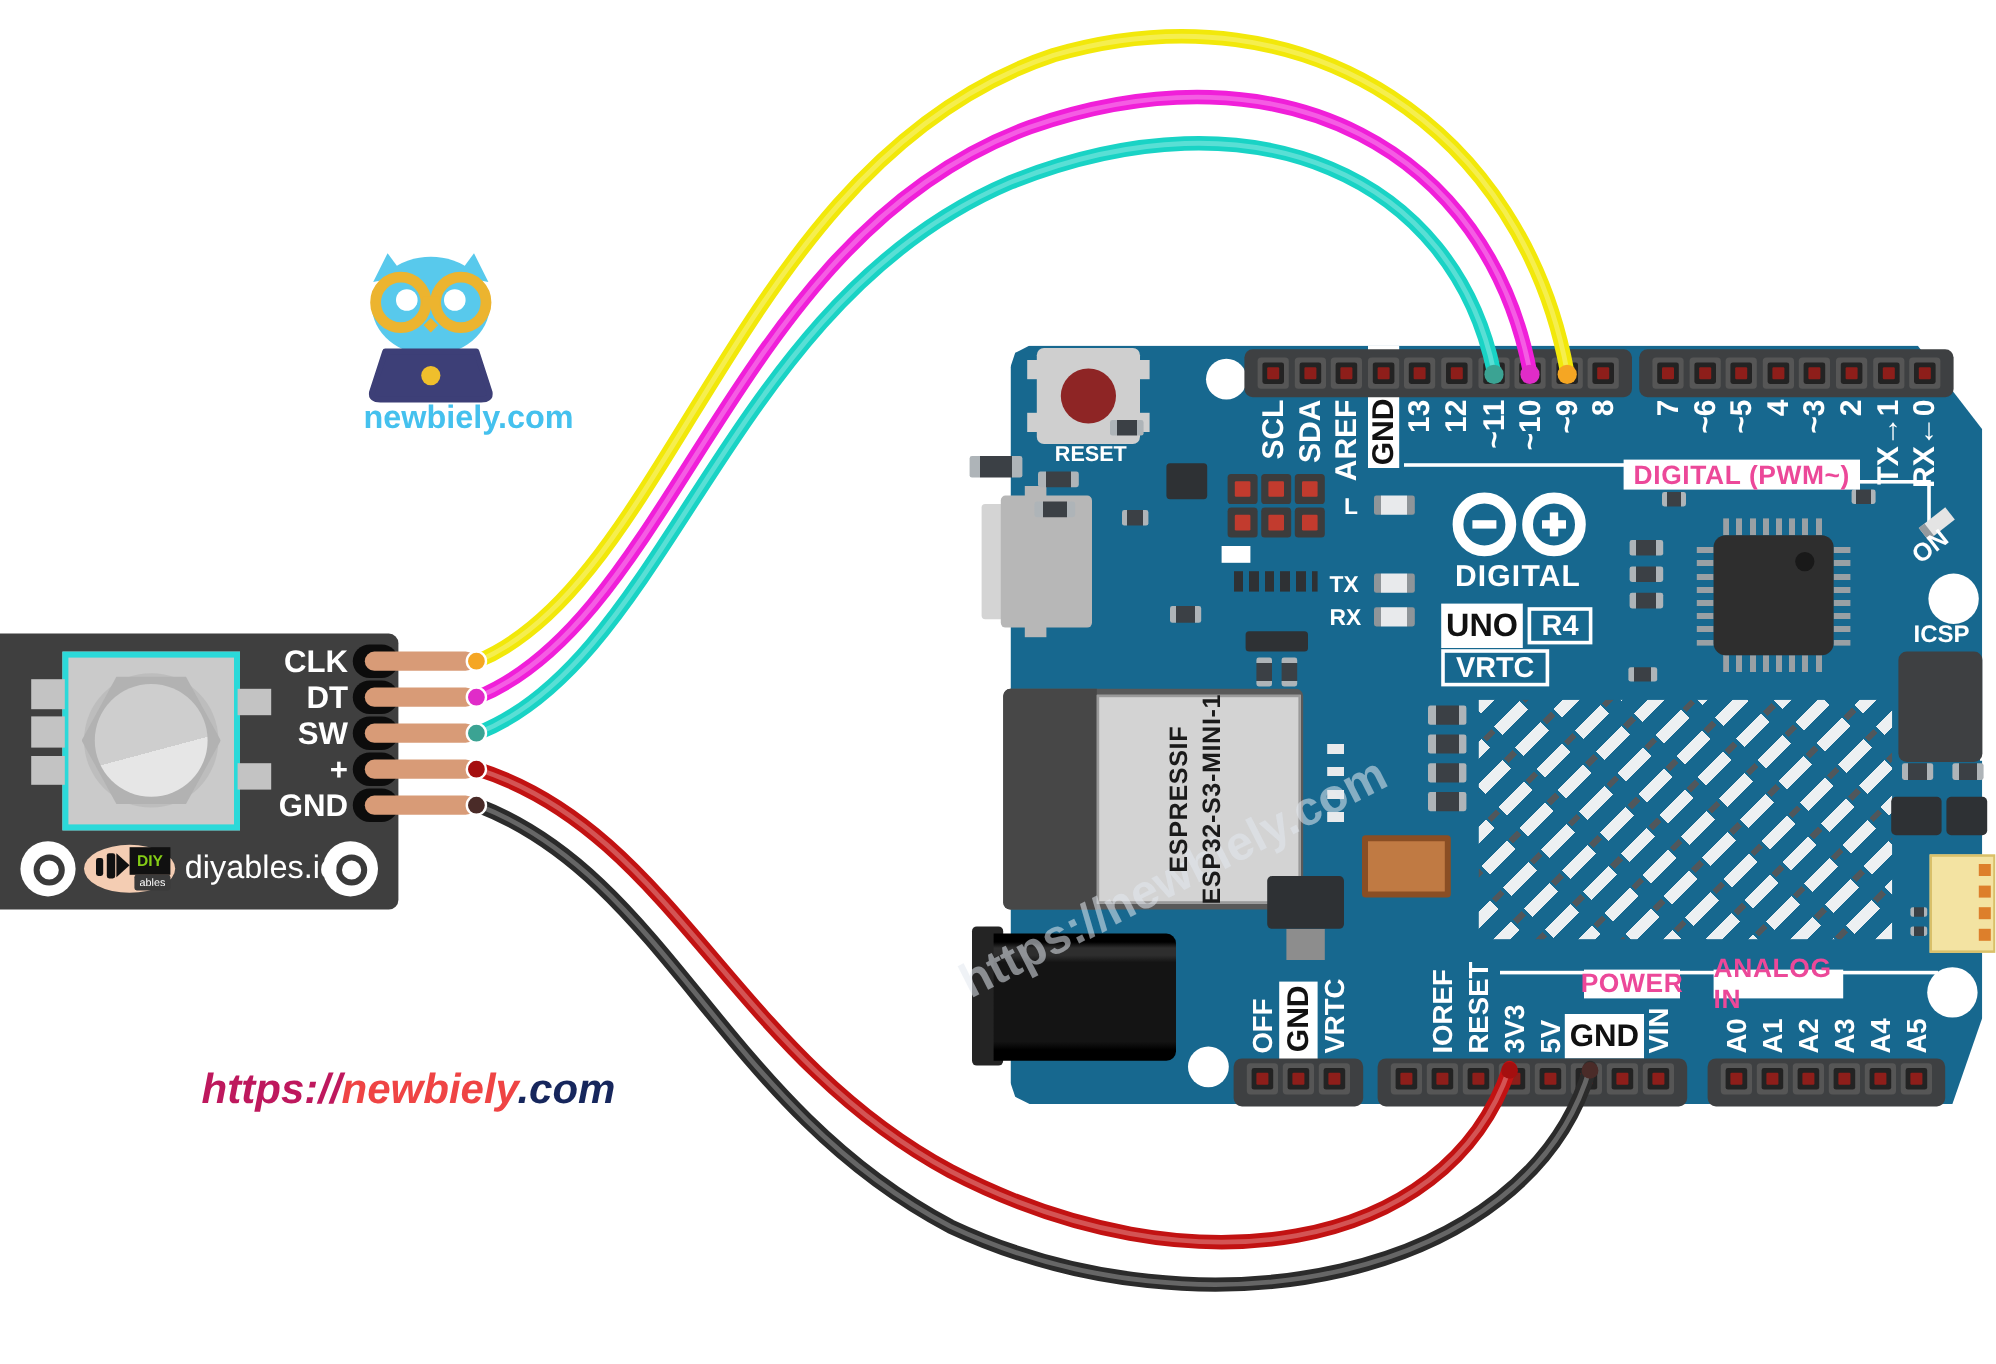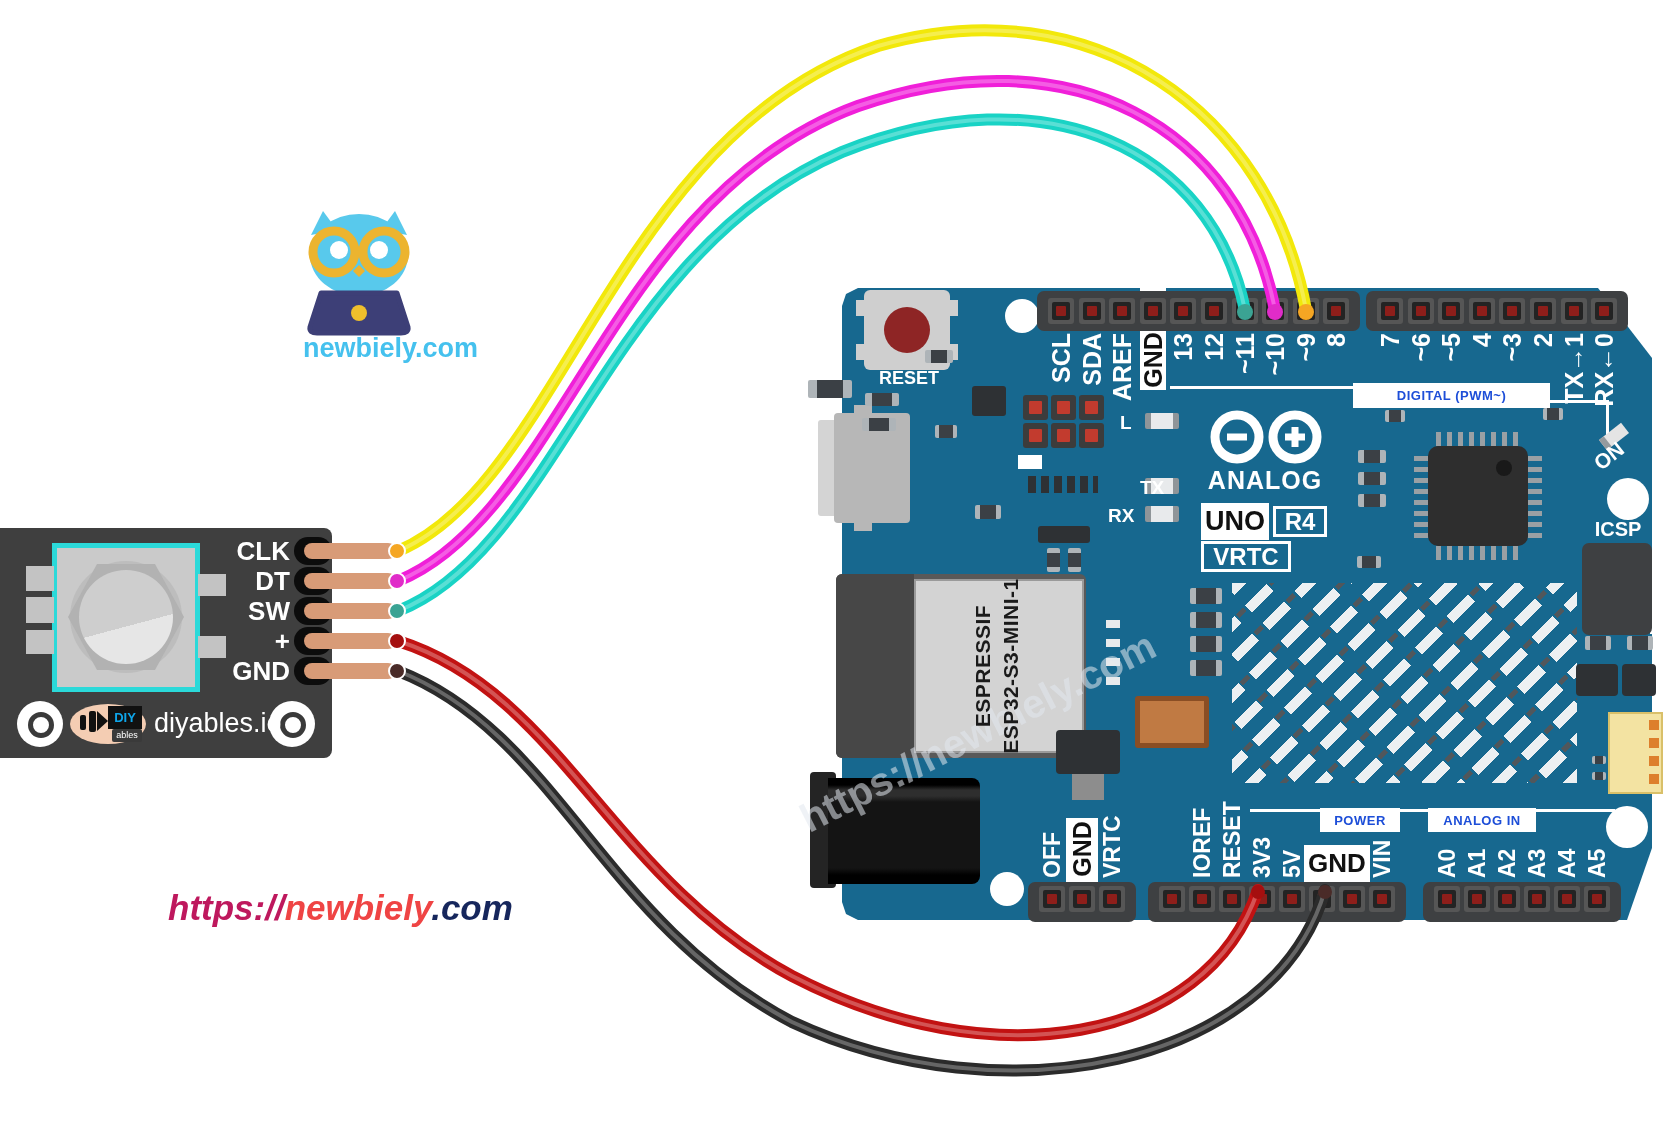--- a/index.html
+++ b/index.html
@@ -34,7 +34,7 @@
   .dark{position:absolute;background:#2e3134;border-radius:3px;z-index:1;}
   .pad{position:absolute;width:25px;height:25px;background:#3c3c3c;border-radius:3px;z-index:2;}
   .pad::after{content:"";position:absolute;inset:6px;background:#C23B2E;border-radius:1px;}
-  .whitebox-label{position:absolute;background:#fff;color:#1d4ed8;font-weight:bold;font-size:13px;
+  .whitebox-label{position:absolute;background:#fff;color:#ec4899;font-weight:bold;font-size:22px;
       display:flex;align-items:center;justify-content:center;z-index:2;letter-spacing:.5px;}
   .wline{position:absolute;background:#fff;z-index:1;}
   .smalltxt{position:absolute;color:#fff;font-weight:bold;z-index:2;}

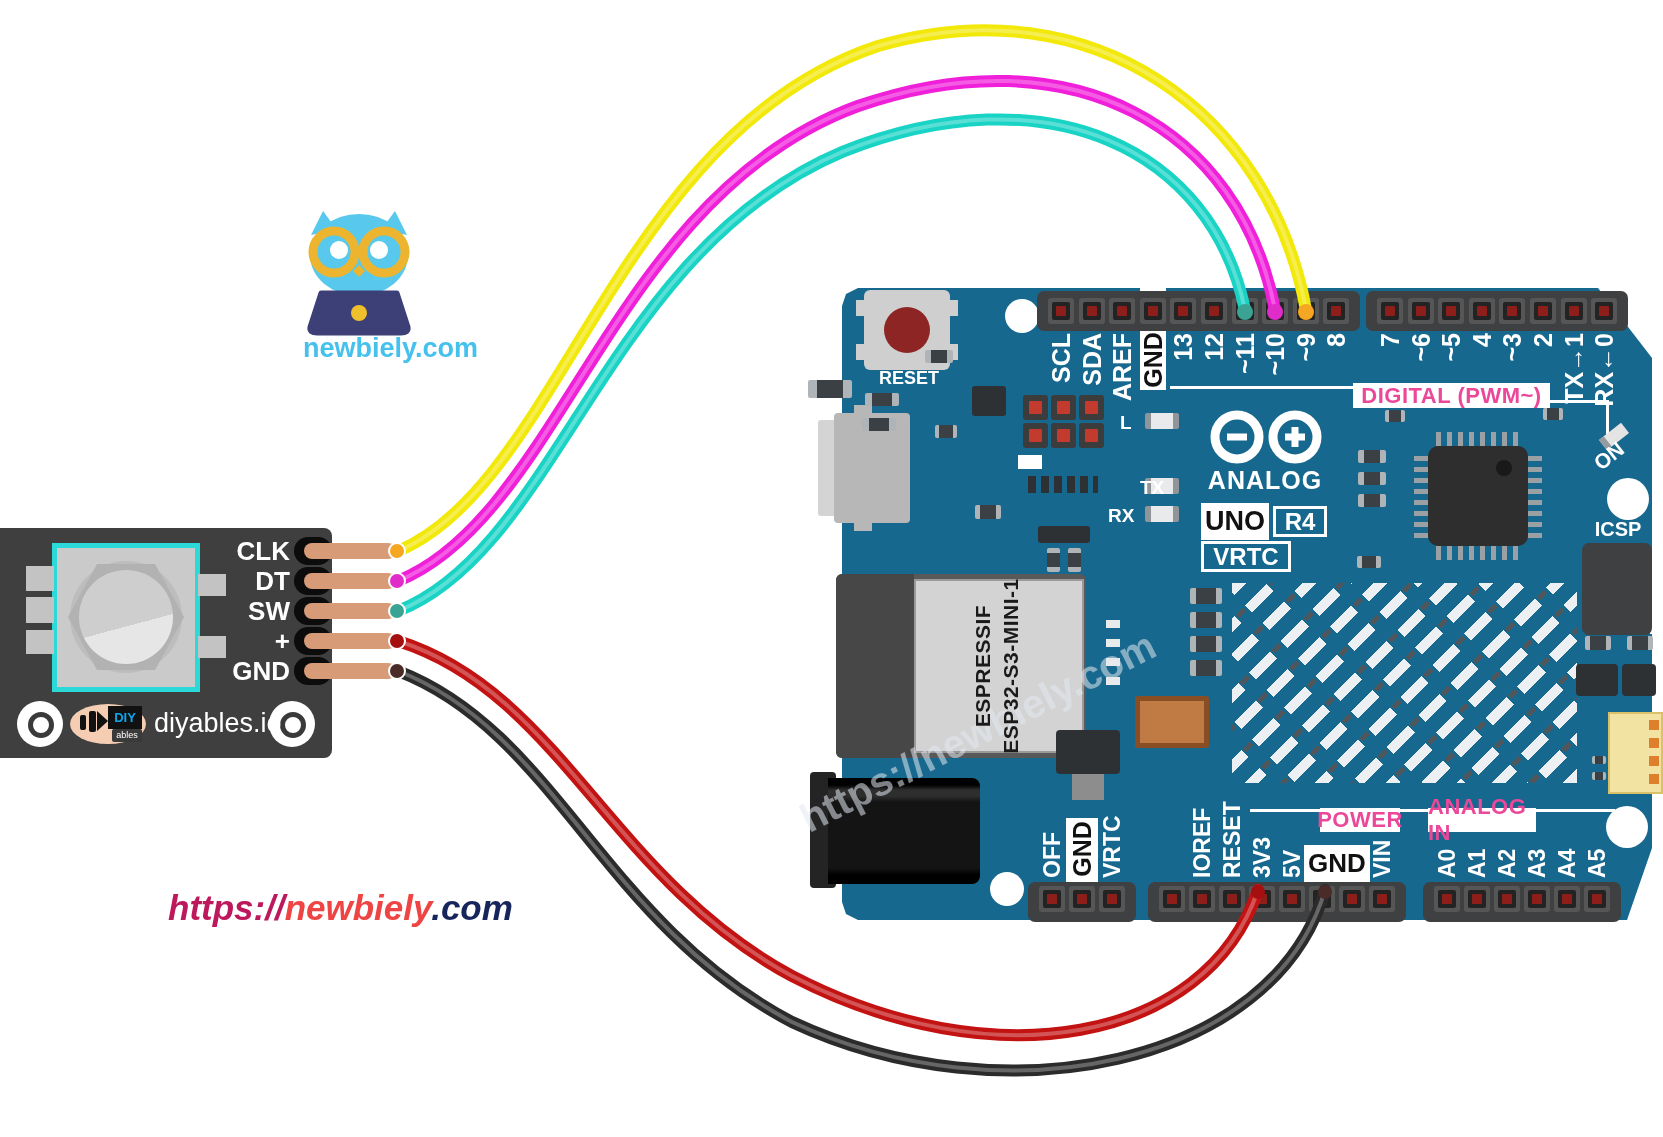--- a/index.html
+++ b/index.html
@@ -184,7 +184,7 @@
   <div class="whitebox-label" style="left:1428px;top:808px;width:108px;height:24px;">ANALOG IN</div>
 
   <div class="smalltxt" style="left:1120px;top:412px;font-size:19px;">L</div>
-  <div class="smalltxt" style="left:1108px;top:477px;font-size:19px;margin-left:32px;">TX</div>
+  <div class="smalltxt" style="left:1108px;top:477px;font-size:19px;">TX</div>
   <div class="smalltxt" style="left:1108px;top:505px;font-size:19px;">RX</div>
 
   <div class="abs" style="left:1600px;top:430px;width:28px;height:13px;background:#e4e4e4;border-left:6px solid #949a9e;transform:rotate(-38deg);z-index:1"></div>

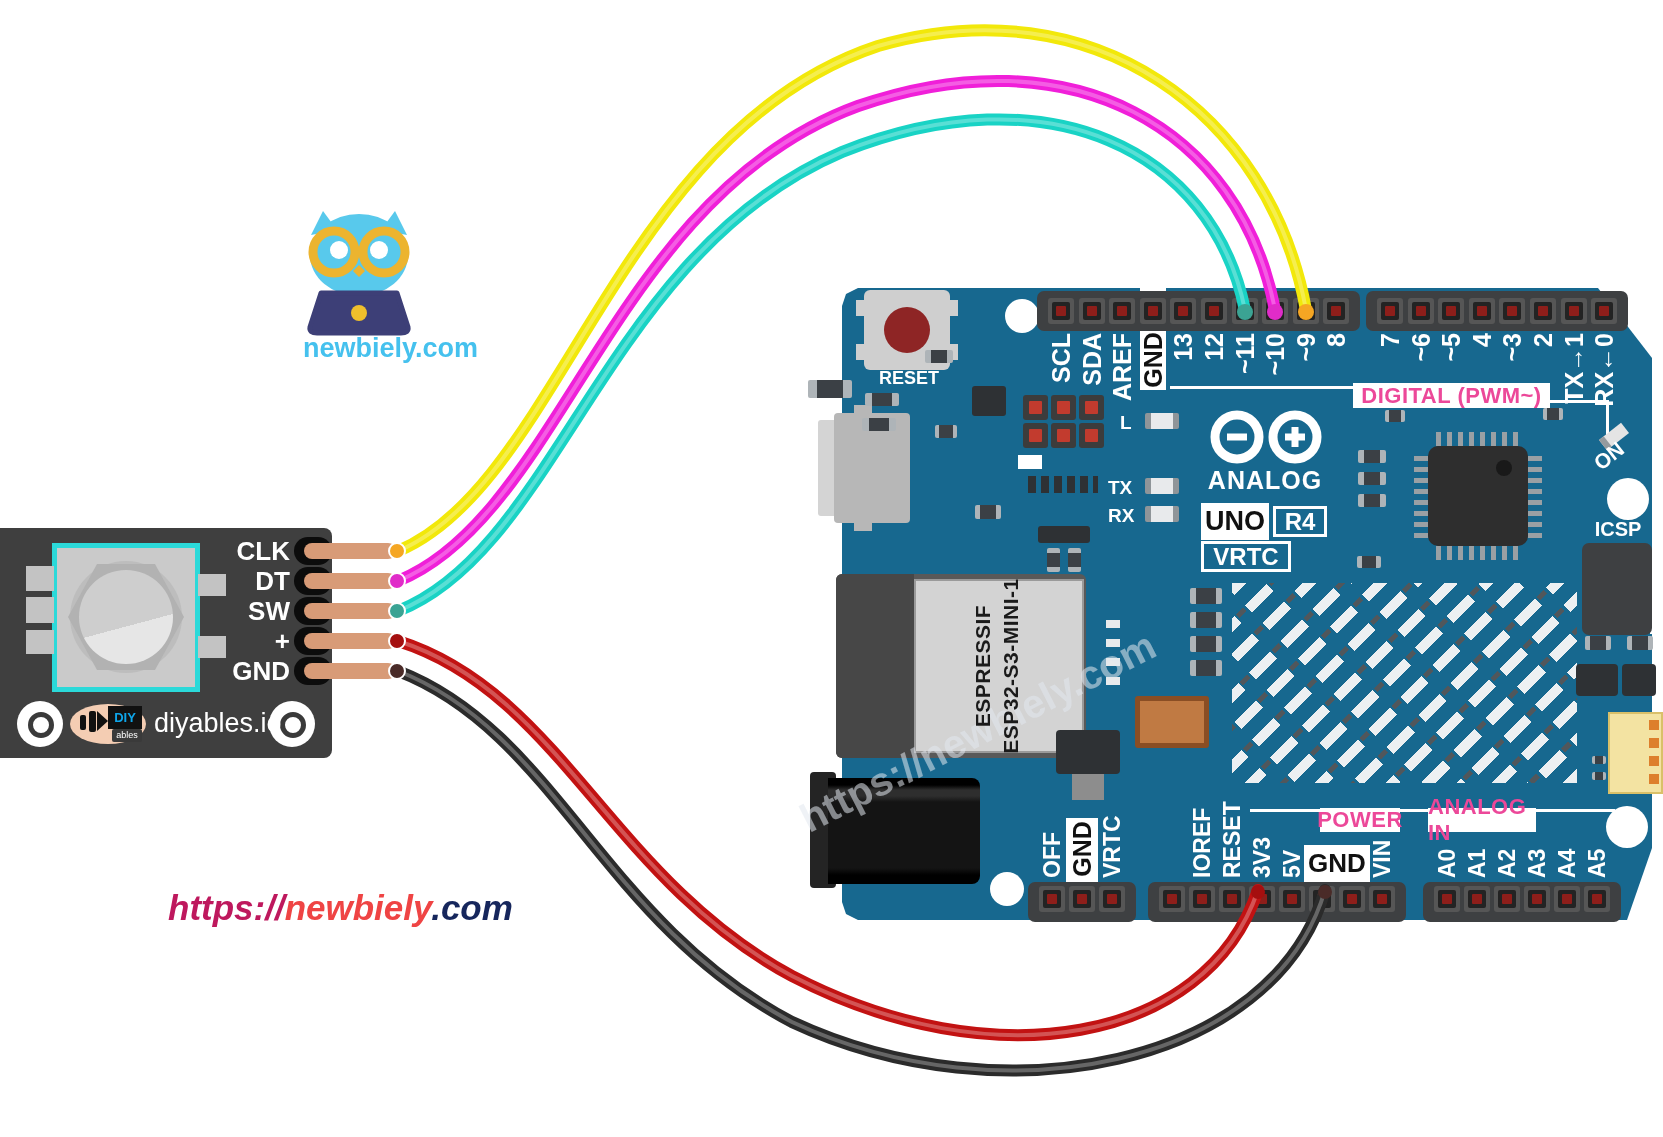--- a/index.html
+++ b/index.html
@@ -170,7 +170,7 @@
     <rect x="82" y="27.5" width="20" height="7" fill="#fff"></rect>
     <rect x="88.5" y="21" width="7" height="20" fill="#fff"></rect>
   </svg>
-  <div id="arduino-text">ANALOG</div>
+  <div id="arduino-text">DIGITAL</div>
   <div id="uno-box">UNO</div>
   <div id="r4-box">R4</div>
   <div id="wifi-box">VRTC</div>

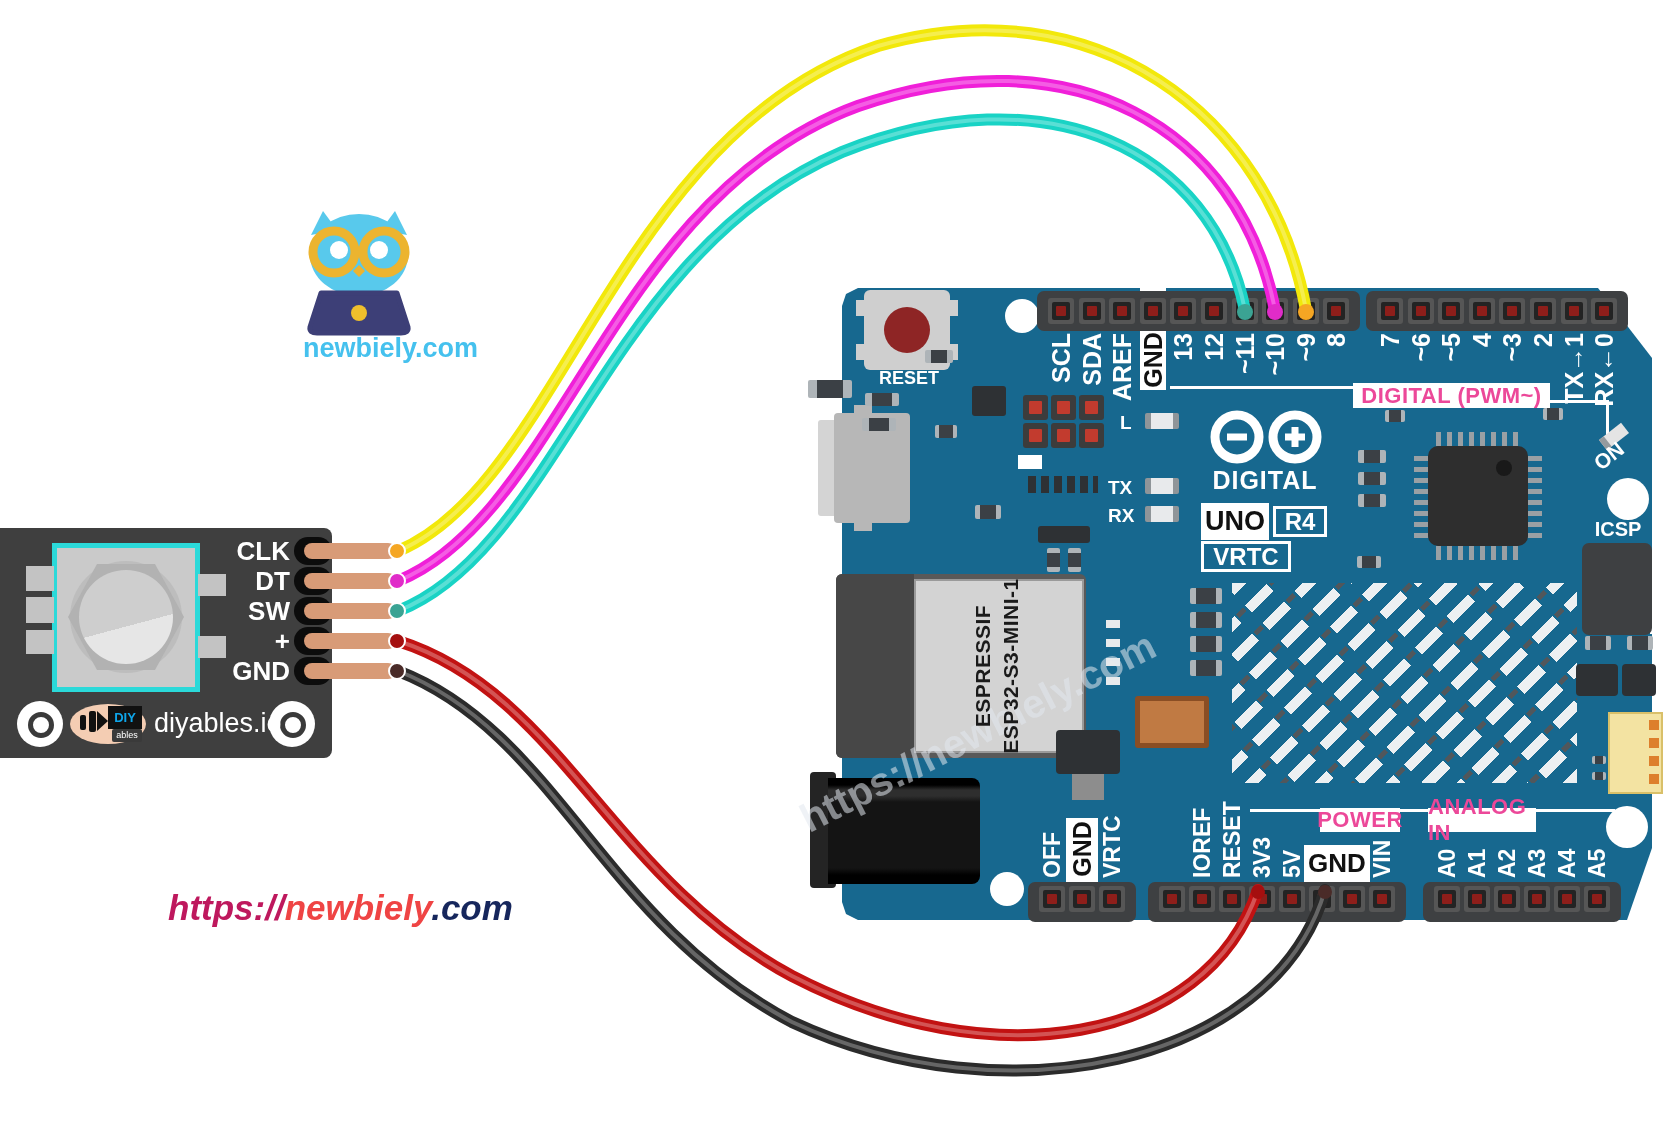--- a/index.html
+++ b/index.html
@@ -124,7 +124,7 @@
   <div class="abs" style="left:80px;top:715px;width:6px;height:15px;background:#111;border-radius:2px;z-index:3"></div>
   <div class="abs" style="left:89px;top:711px;width:7px;height:21px;background:#111;border-radius:2px;z-index:3"></div>
   <div class="abs" style="left:97px;top:711px;width:0;height:0;border-top:10px solid transparent;border-bottom:10px solid transparent;border-left:11px solid #111;z-index:3"></div>
-  <div class="abs" style="left:108px;top:706px;width:34px;height:23px;background:#111;color:#0ea5e9;font-size:13px;font-weight:bold;text-align:center;line-height:23px;z-index:3">DIY</div>
+  <div class="abs" style="left:108px;top:706px;width:34px;height:23px;background:#111;color:#84cc16;font-size:13px;font-weight:bold;text-align:center;line-height:23px;z-index:3">DIY</div>
   <div class="abs" style="left:112px;top:729px;width:30px;height:13px;background:#3a3a3a;border-radius:2px;color:#fff;font-size:9px;text-align:center;line-height:13px;z-index:3">ables</div>
   <div class="abs" style="left:154px;top:708px;width:160px;color:#fff;font-size:27px;z-index:2">diyables.io</div>
 

